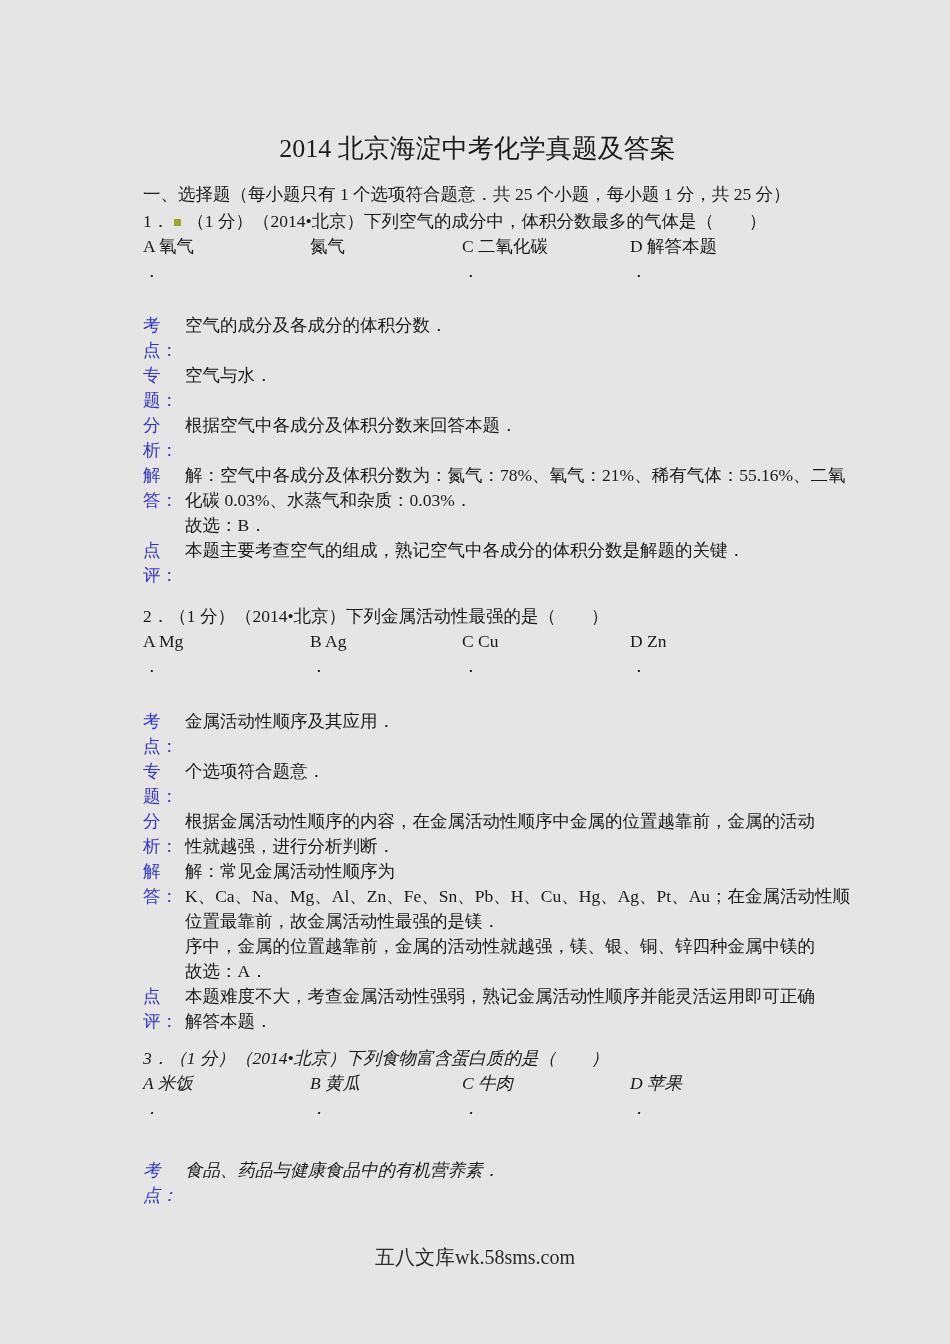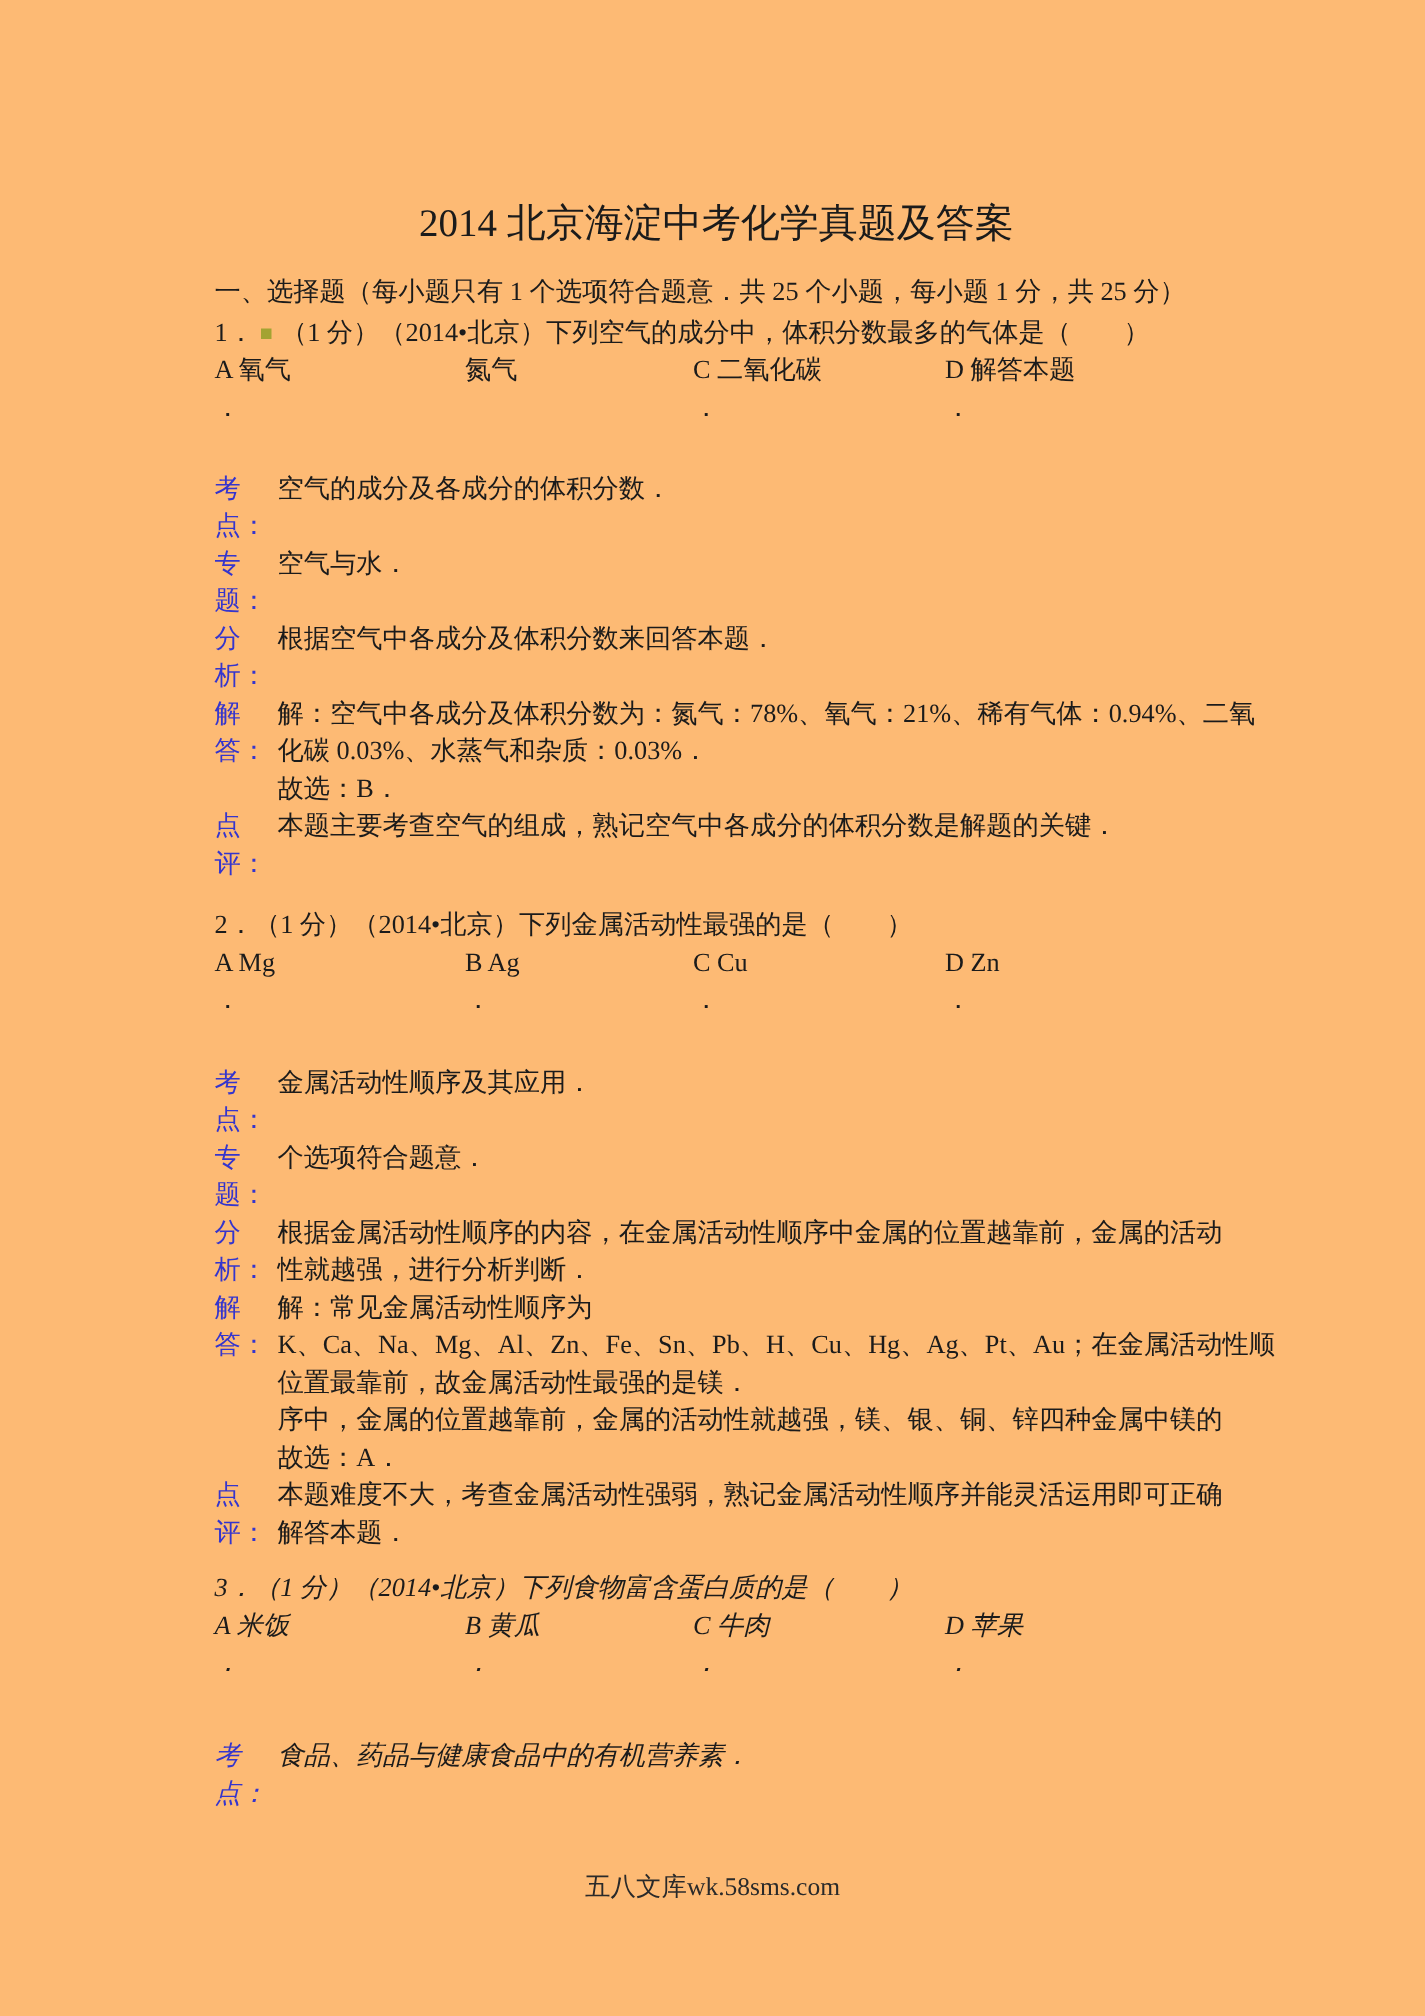--- a/index.html
+++ b/index.html
@@ -7,7 +7,7 @@
   .page {
     position:relative;
     width:950px; height:1344px;
-    background:#fdba74;
+    background:#e5e5e5;
     font-family:"Liberation Serif","DejaVu Serif",serif;
     color:#1b1b1b;
     overflow:hidden;

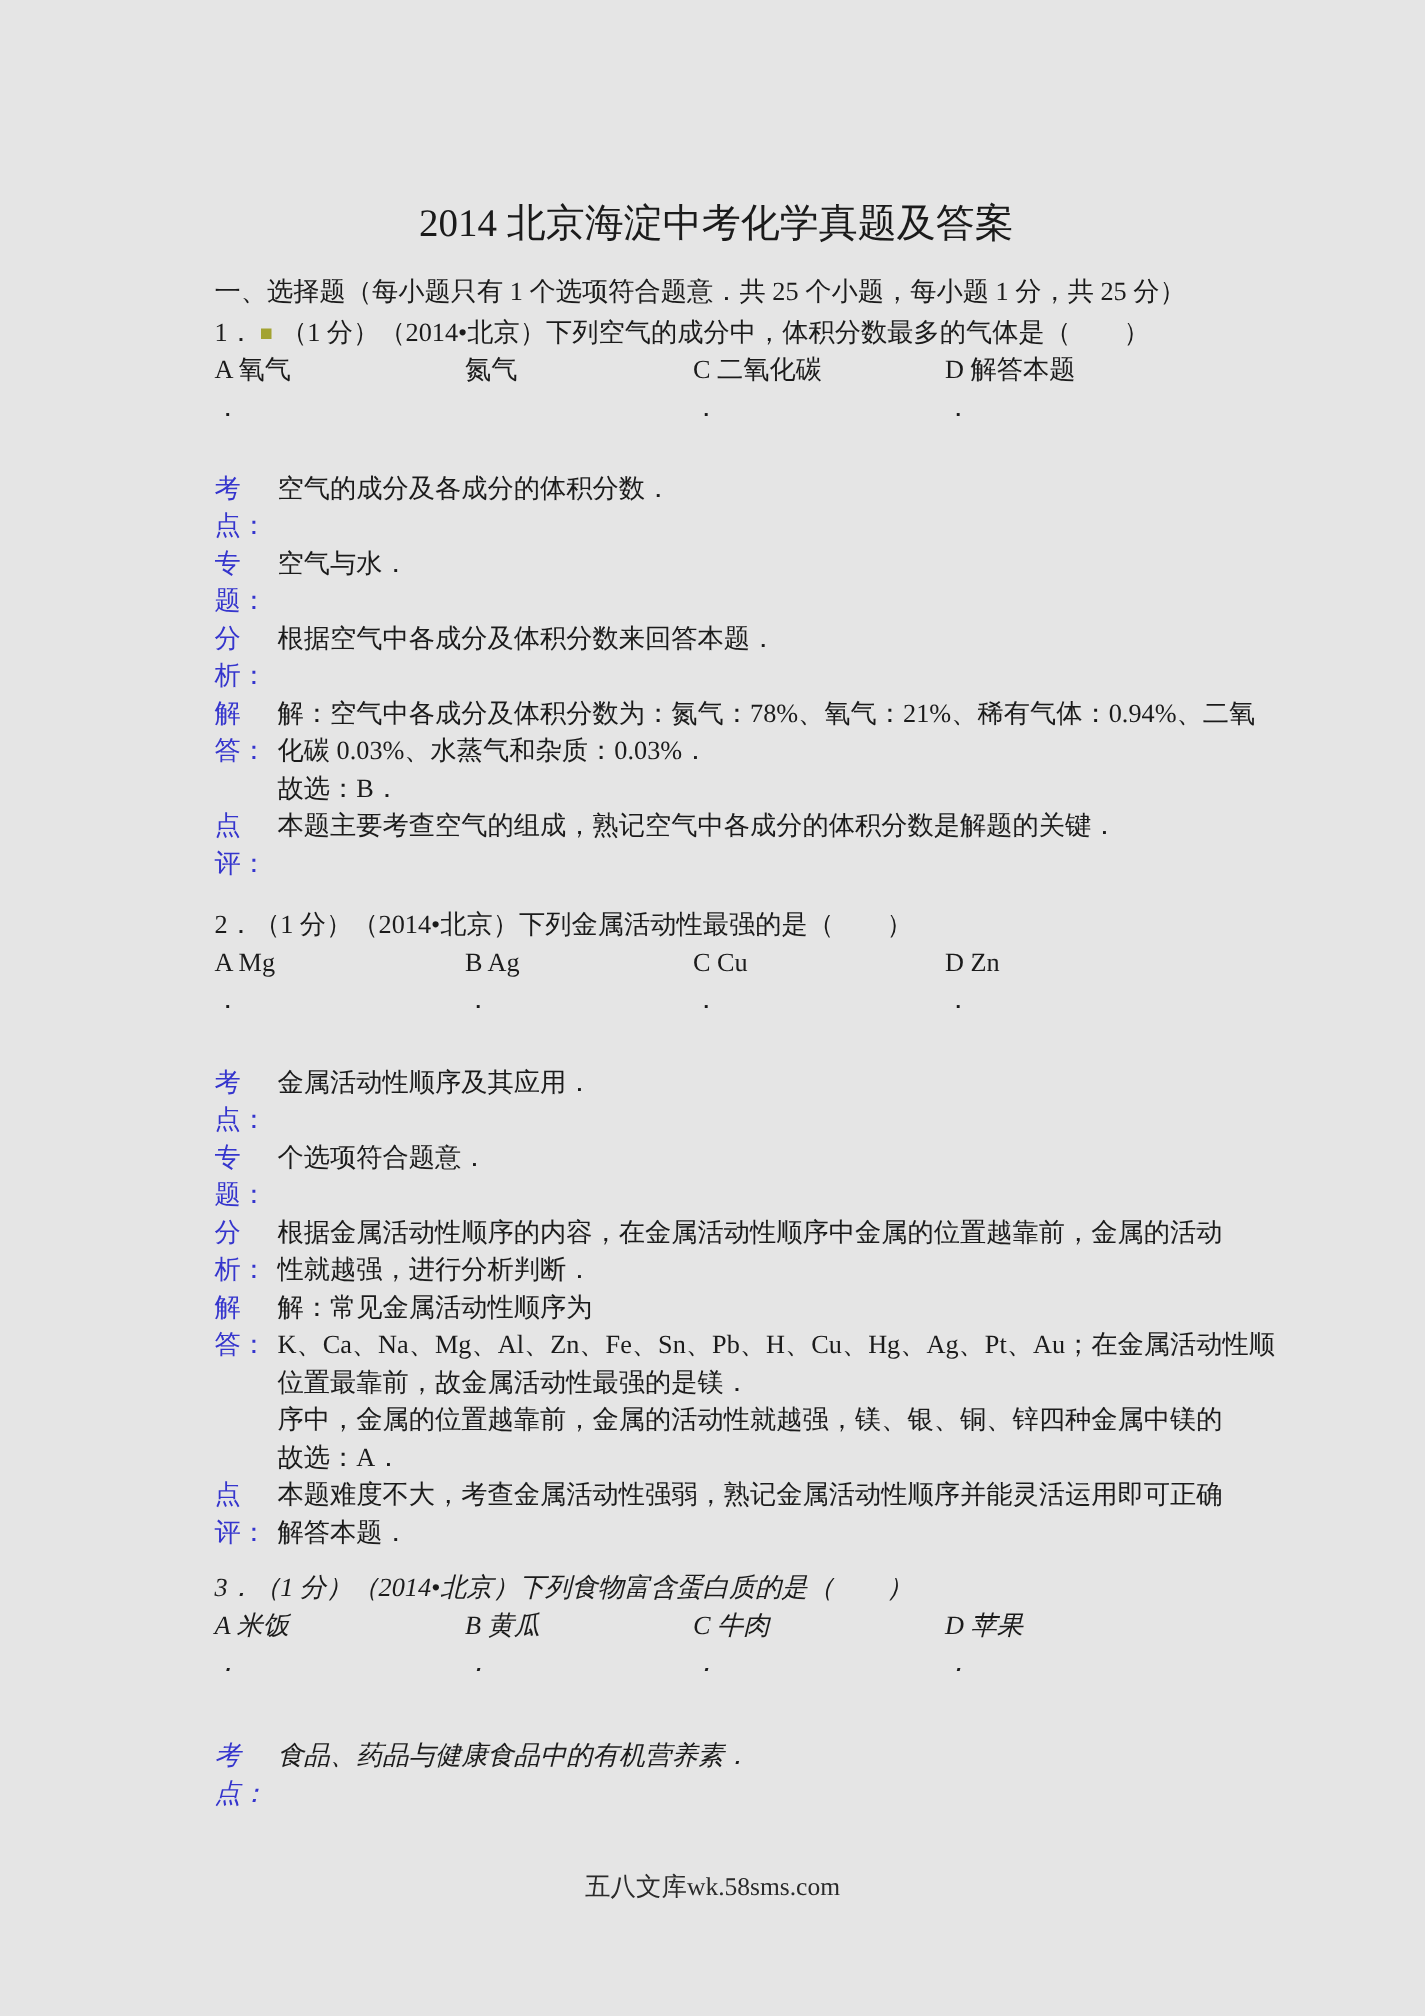--- a/index.html
+++ b/index.html
@@ -107,7 +107,7 @@
           </div>
         <div class="exp-row">
             <span class="exp-label">解</span>
-            <span class="exp-text">解：空气中各成分及体积分数为：氮气：78%、氧气：21%、稀有气体：0.94%、二氧</span>
+            <span class="exp-text">解：空气中各成分及体积分数为：氮气：78%、氧气：21%、稀有气体：55.16%、二氧</span>
           </div>
         <div class="exp-row">
             <span class="exp-label">答：</span>

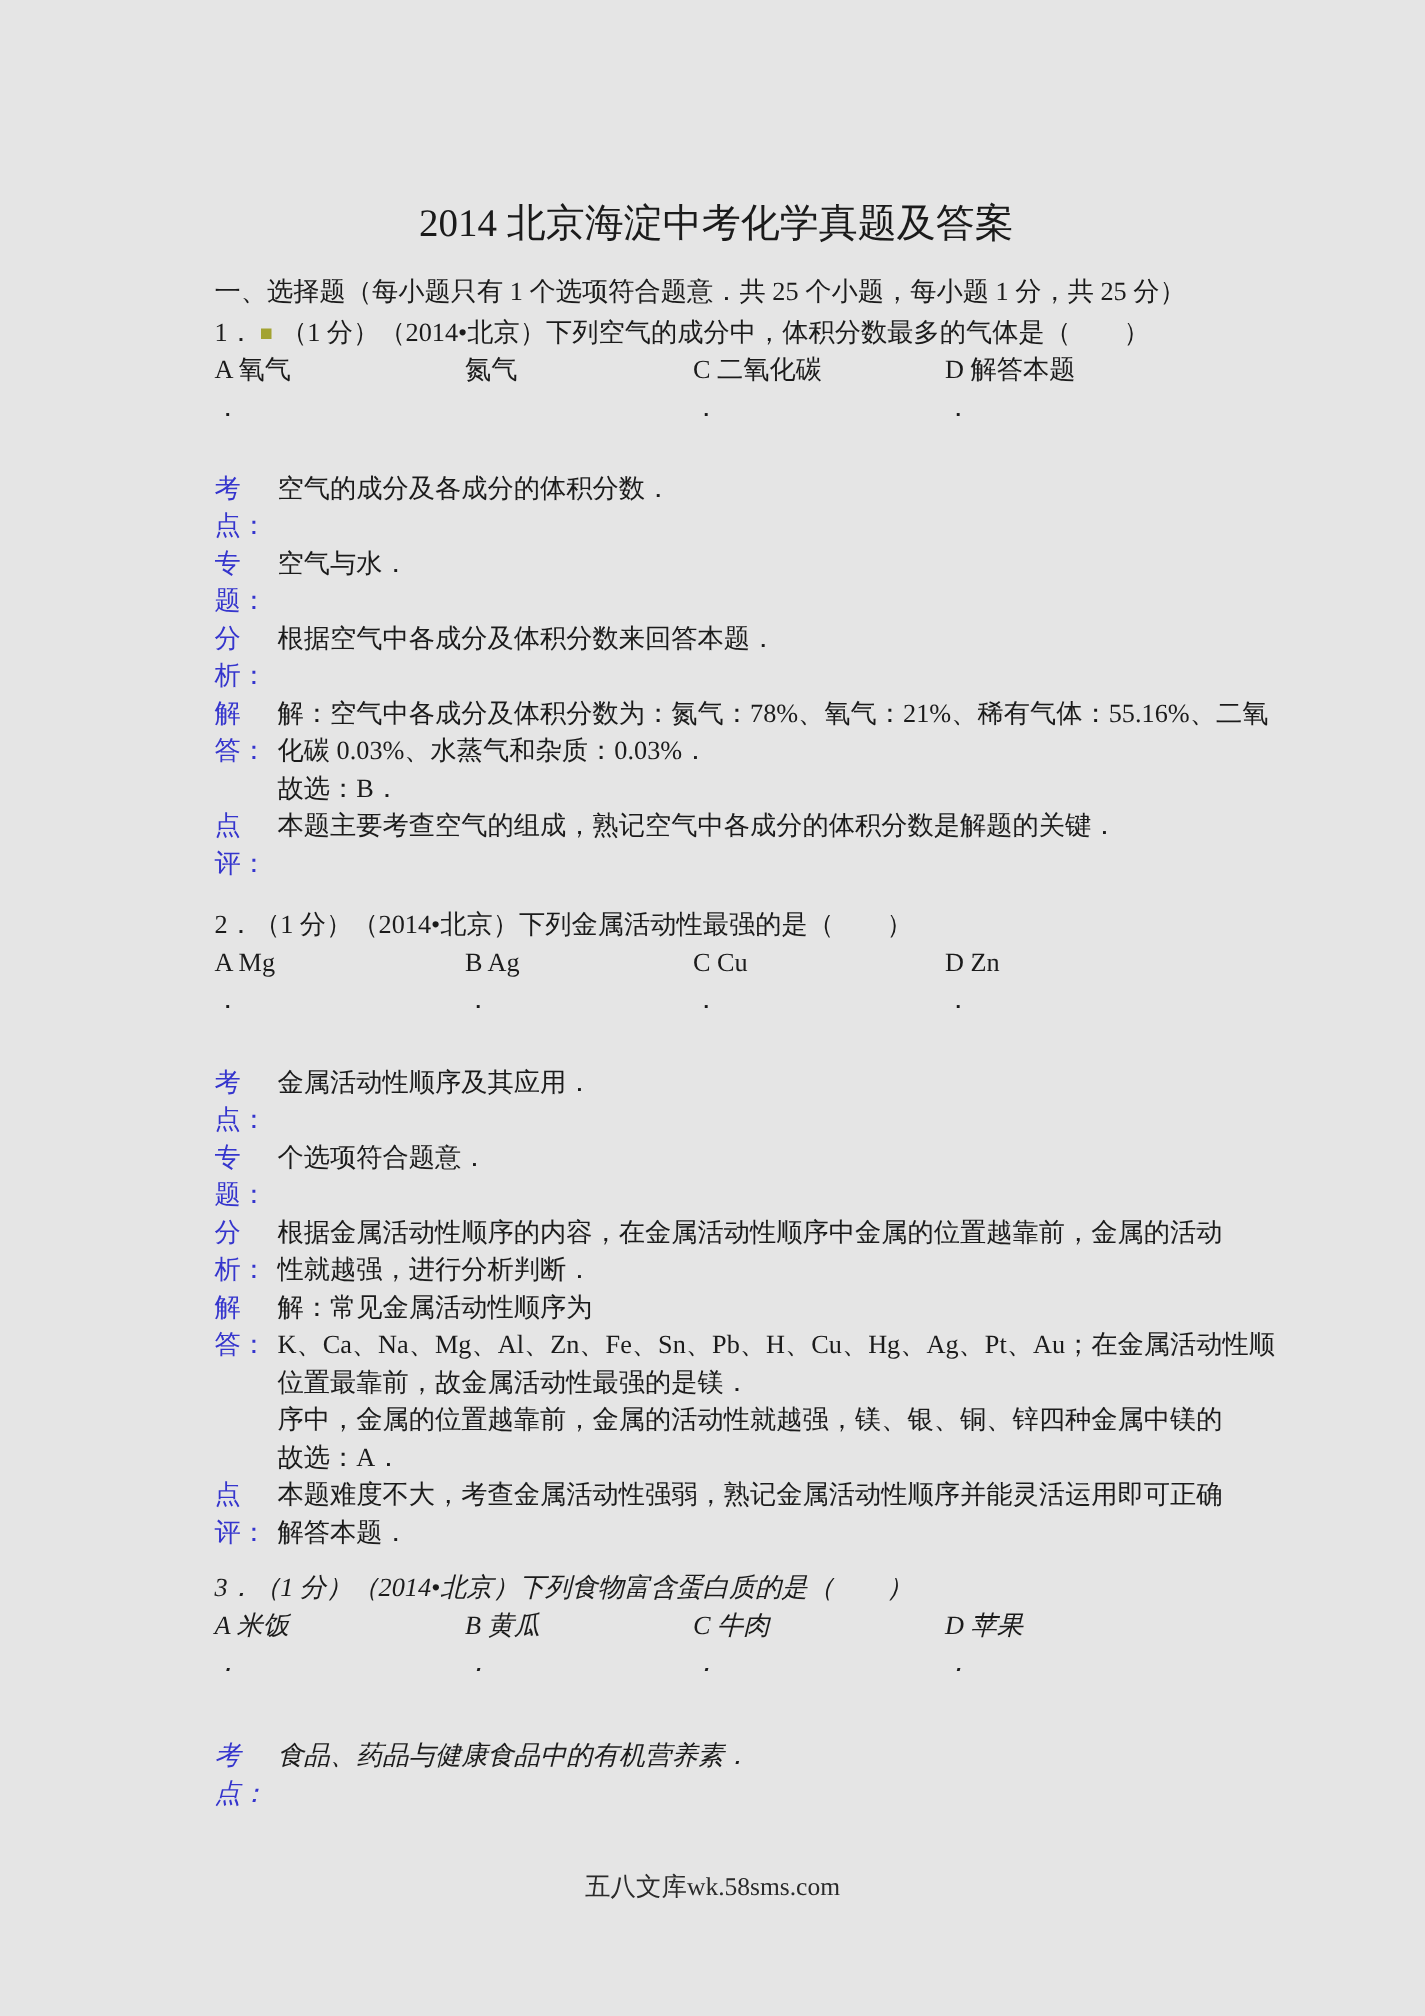--- a/index.html
+++ b/index.html
@@ -53,7 +53,7 @@
     top:1245px; left:0;
     width:100%;
     text-align:center;
-    font-size:17px;
+    font-size:20px;
     color:#2a2a2a;
   }
 </style>

